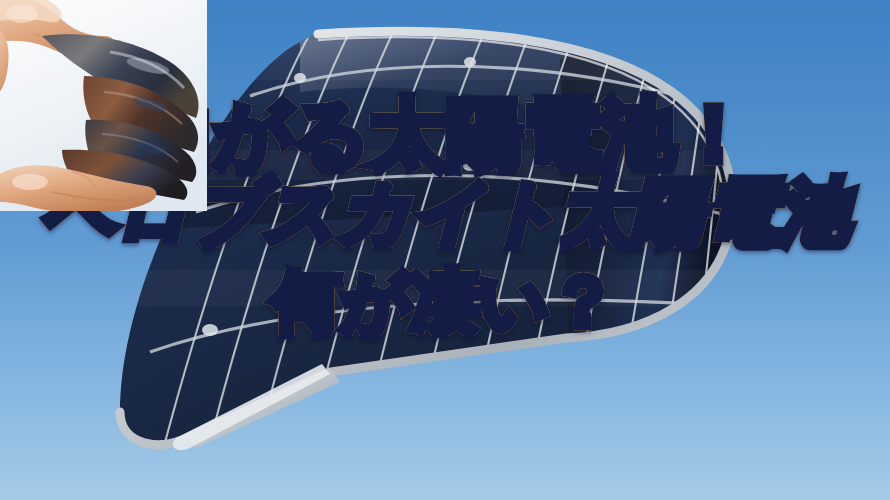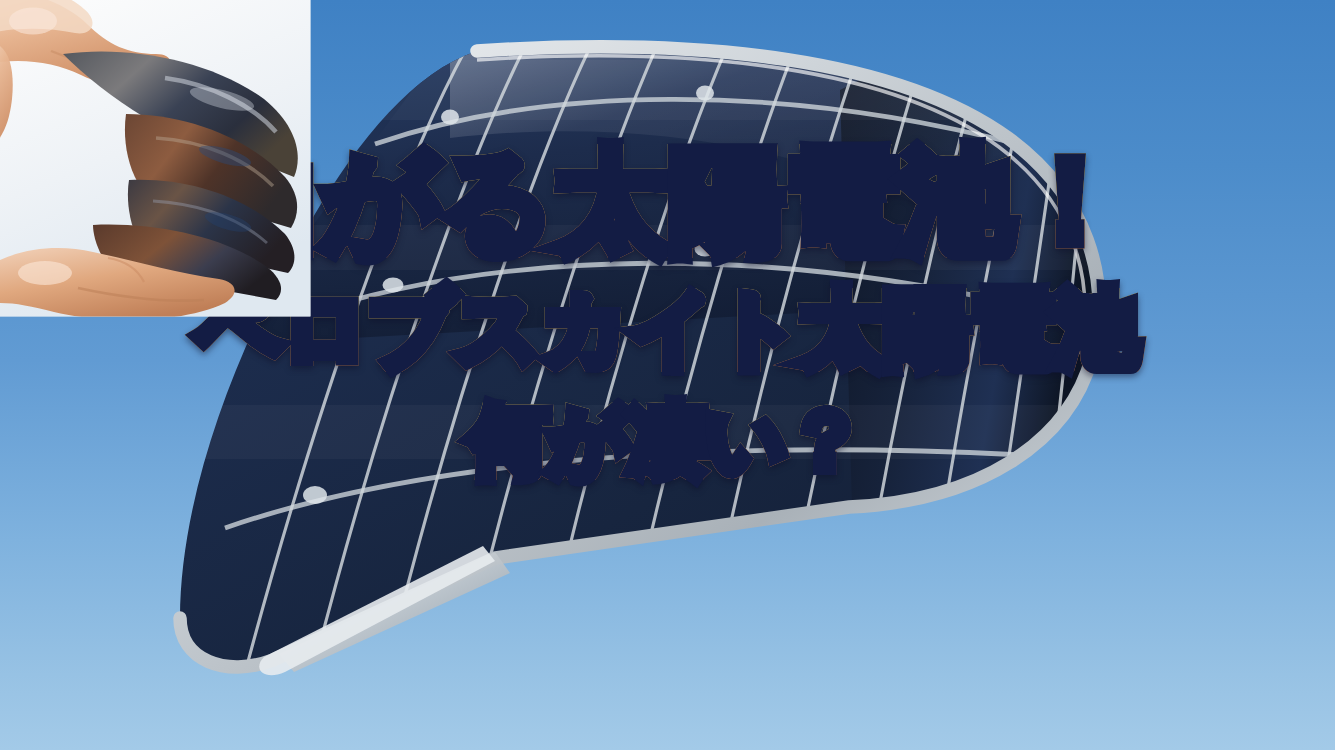--- a/index.html
+++ b/index.html
@@ -65,7 +65,7 @@
     filter:drop-shadow(0 2px 2px rgba(10,14,40,0.45));
   }
   .hl-1 { font-size:76px; }
-  .hl-2 { font-size:56px; margin-top:20px; }
+  .hl-2 { font-size:72px; margin-top:4px;font-style:italic; }
   .hl-3 { font-size:52px; margin-top:20px; }
 
   

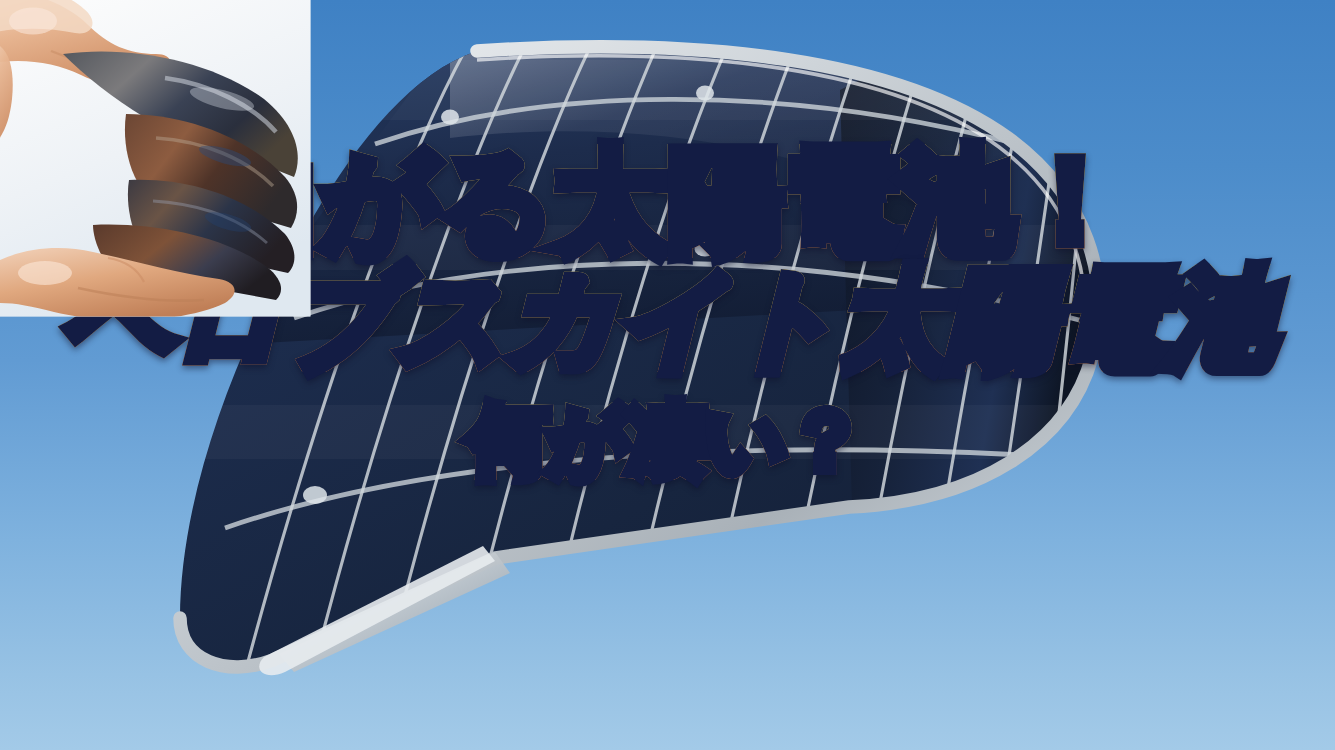--- a/index.html
+++ b/index.html
@@ -66,7 +66,7 @@
   }
   .hl-1 { font-size:76px; }
   .hl-2 { font-size:72px; margin-top:4px;font-style:italic; }
-  .hl-3 { font-size:52px; margin-top:20px; }
+  .hl-3 { font-size:68px; margin-top:20px; }
 
   
   .inset {

